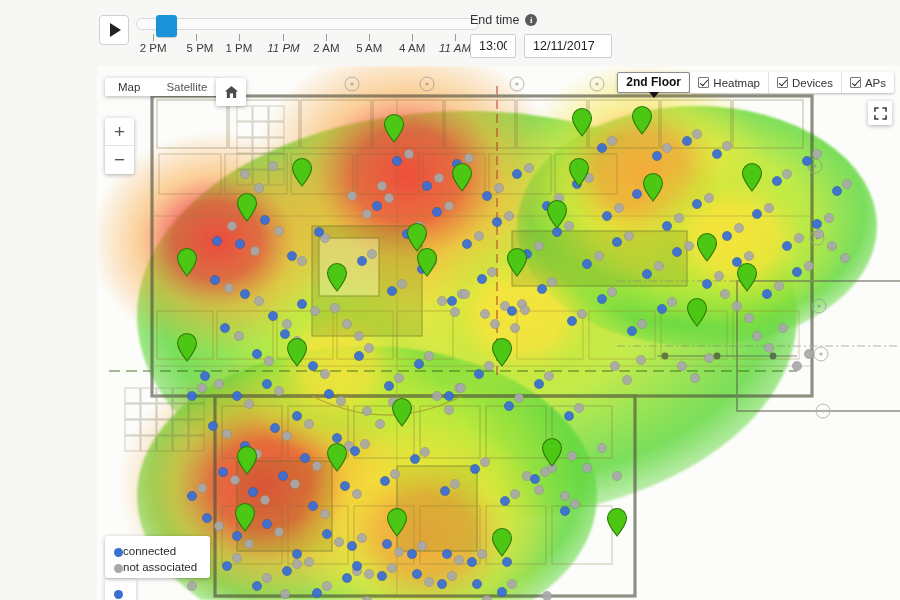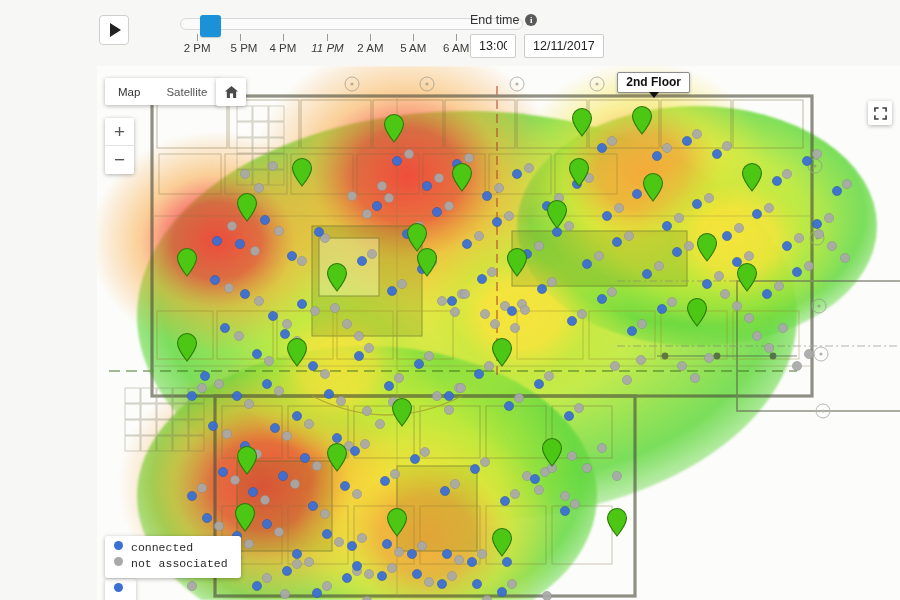--- a/index.html
+++ b/index.html
@@ -33,7 +33,7 @@
     margin-left: 3px;
   }
 
-  #slider-wrap { position: absolute; left: 136px; top: 15px; width: 343px; height: 44px; margin-left: 44px; }
+  #slider-wrap { position: absolute; left: 136px; top: 15px; width: 343px; height: 44px; }
   #slider-track {
     position: absolute; left: 0; top: 3px; width: 343px; height: 12px;
     background: #fbfbfb; border: 1px solid #d8d8d8; border-radius: 7px;

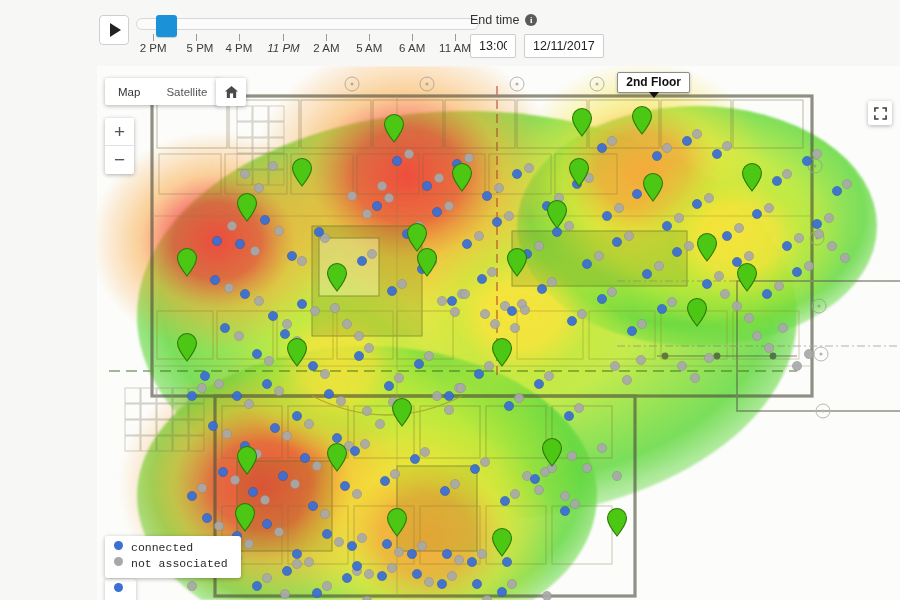--- a/index.html
+++ b/index.html
@@ -196,7 +196,7 @@
       <div class="tick-labels" id="tick-labels">
           <div class="tick-label" style="left: 5%;">2 PM</div>
           <div class="tick-label" style="left: 17.5%; padding-left: 8px;">5 PM</div>
-          <div class="tick-label" style="left: 30%;">4 PM</div>
+          <div class="tick-label" style="left: 30%;">1 PM</div>
           <div class="tick-label" style="left: 43%; font-style: italic;">11 PM</div>
           <div class="tick-label" style="left: 55.5%;">2 AM</div>
           <div class="tick-label" style="left: 68%; text-align: right;">5 AM</div>

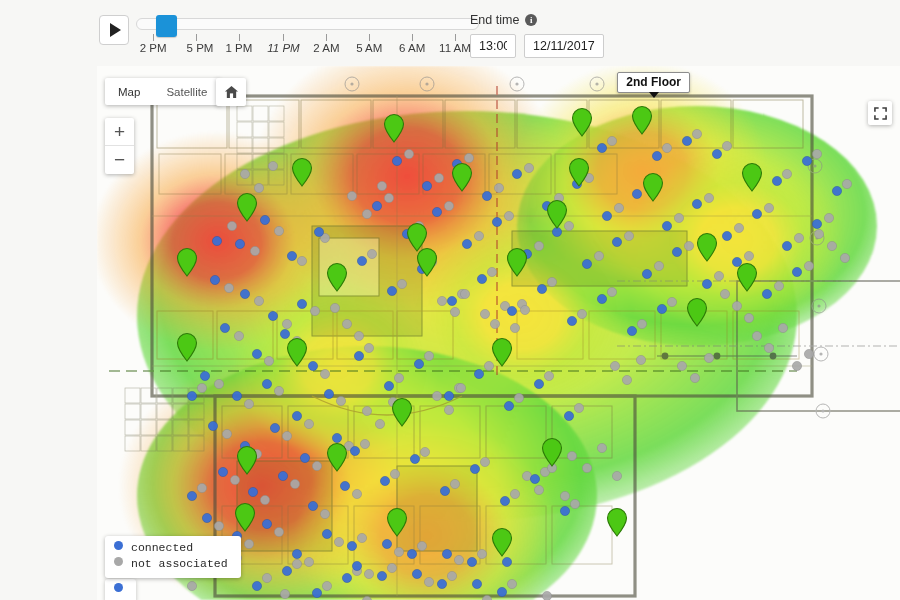--- a/index.html
+++ b/index.html
@@ -200,7 +200,7 @@
           <div class="tick-label" style="left: 43%; font-style: italic;">11 PM</div>
           <div class="tick-label" style="left: 55.5%;">2 AM</div>
           <div class="tick-label" style="left: 68%; text-align: right;">5 AM</div>
-          <div class="tick-label" style="left: 80.5%;">6 AM</div>
+          <div class="tick-label" style="left: 80.5%;">4 AM</div>
           <div class="tick-label" style="left: 93%;">11 AM</div>
         </div>
     </div>

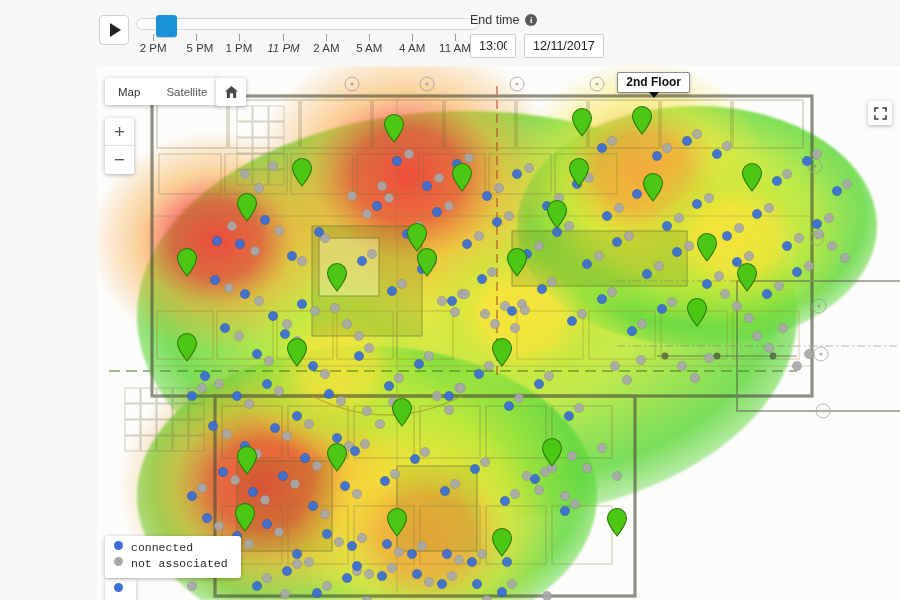--- a/index.html
+++ b/index.html
@@ -201,7 +201,7 @@
           <div class="tick-label" style="left: 55.5%;">2 AM</div>
           <div class="tick-label" style="left: 68%; text-align: right;">5 AM</div>
           <div class="tick-label" style="left: 80.5%;">4 AM</div>
-          <div class="tick-label" style="left: 93%;">11 AM</div>
+          <div class="tick-label" style="left: 93%; font-style: italic;">11 AM</div>
         </div>
     </div>
 

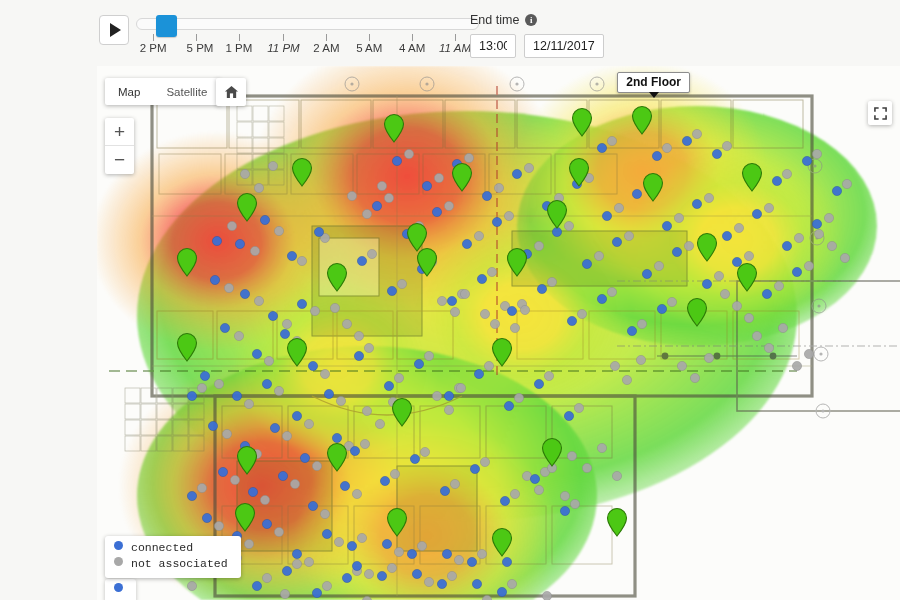--- a/index.html
+++ b/index.html
@@ -67,7 +67,7 @@
     font-family: "Liberation Sans", sans-serif;
   }
   #endtime-time-input { width: 46px; }
-  #endtime-date-input { width: 80px; }
+  #endtime-date-input { width: 88px; }
 
   
   #map-area {

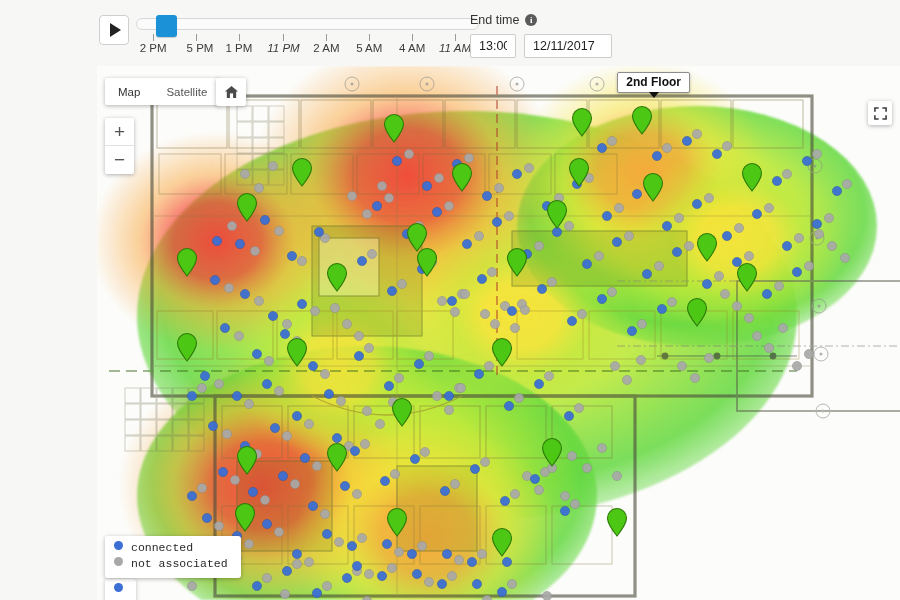--- a/index.html
+++ b/index.html
@@ -83,7 +83,7 @@
 
   
   #maptype-control {
-    position: absolute; left: 8px; top: 12px; height: 27px;
+    position: absolute; left: 8px; top: 12px; height: 18px;
     background: #fff; border-radius: 2px;
     box-shadow: 0 1px 4px rgba(0,0,0,.3);
     display: flex; align-items: stretch; z-index: 40;

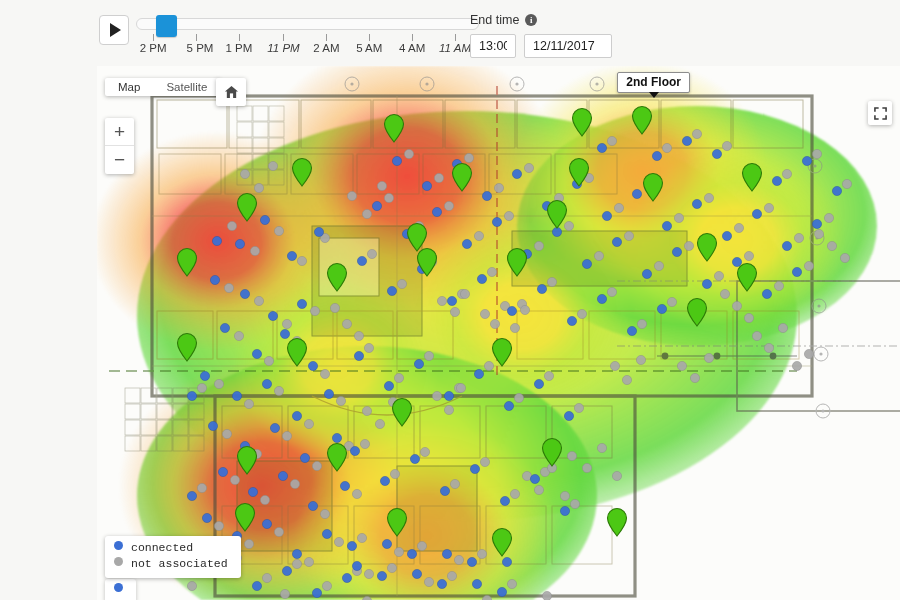--- a/index.html
+++ b/index.html
@@ -811,6 +811,20 @@
       <span id="floor-caret"></span>
     </div>
 
+    <div id="layer-toggles">
+        <div class="layer-toggle">
+          <span class="cbx checked"></span>
+          <span>Heatmap</span>
+        </div>
+        <div class="layer-toggle">
+          <span class="cbx checked"></span>
+          <span>Devices</span>
+        </div>
+        <div class="layer-toggle">
+          <span class="cbx checked"></span>
+          <span>APs</span>
+        </div>
+      </div>
 
     <div id="fullscreen-control">
       <svg width="13" height="13" viewBox="0 0 14 14">

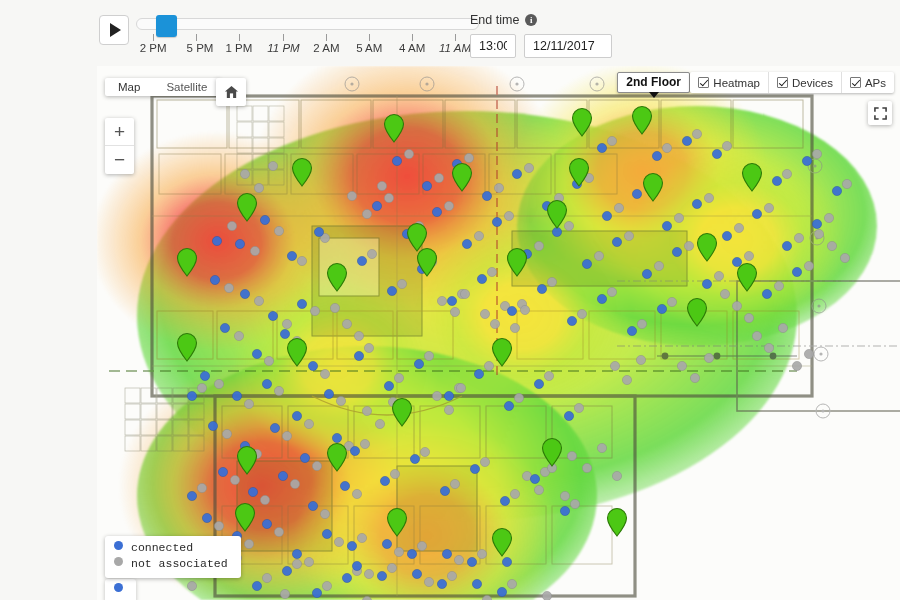--- a/index.html
+++ b/index.html
@@ -159,7 +159,7 @@
     background: #fff; border-radius: 3px; box-shadow: 0 1px 4px rgba(0,0,0,.3);
     padding: 5px 13px 5px 9px;
   }
-  .legend-row { display: flex; align-items: flex-start; gap: 8px; height: 16px; font-family: Liberation Mono, monospace; }
+  .legend-row { display: flex; align-items: flex-end; height: 16px; }
   .legend-dot { width: 9px; height: 9px; border-radius: 50%; flex: none; }
   .legend-text { font-size: 11.5px; color: #2a2a2a; }
 

